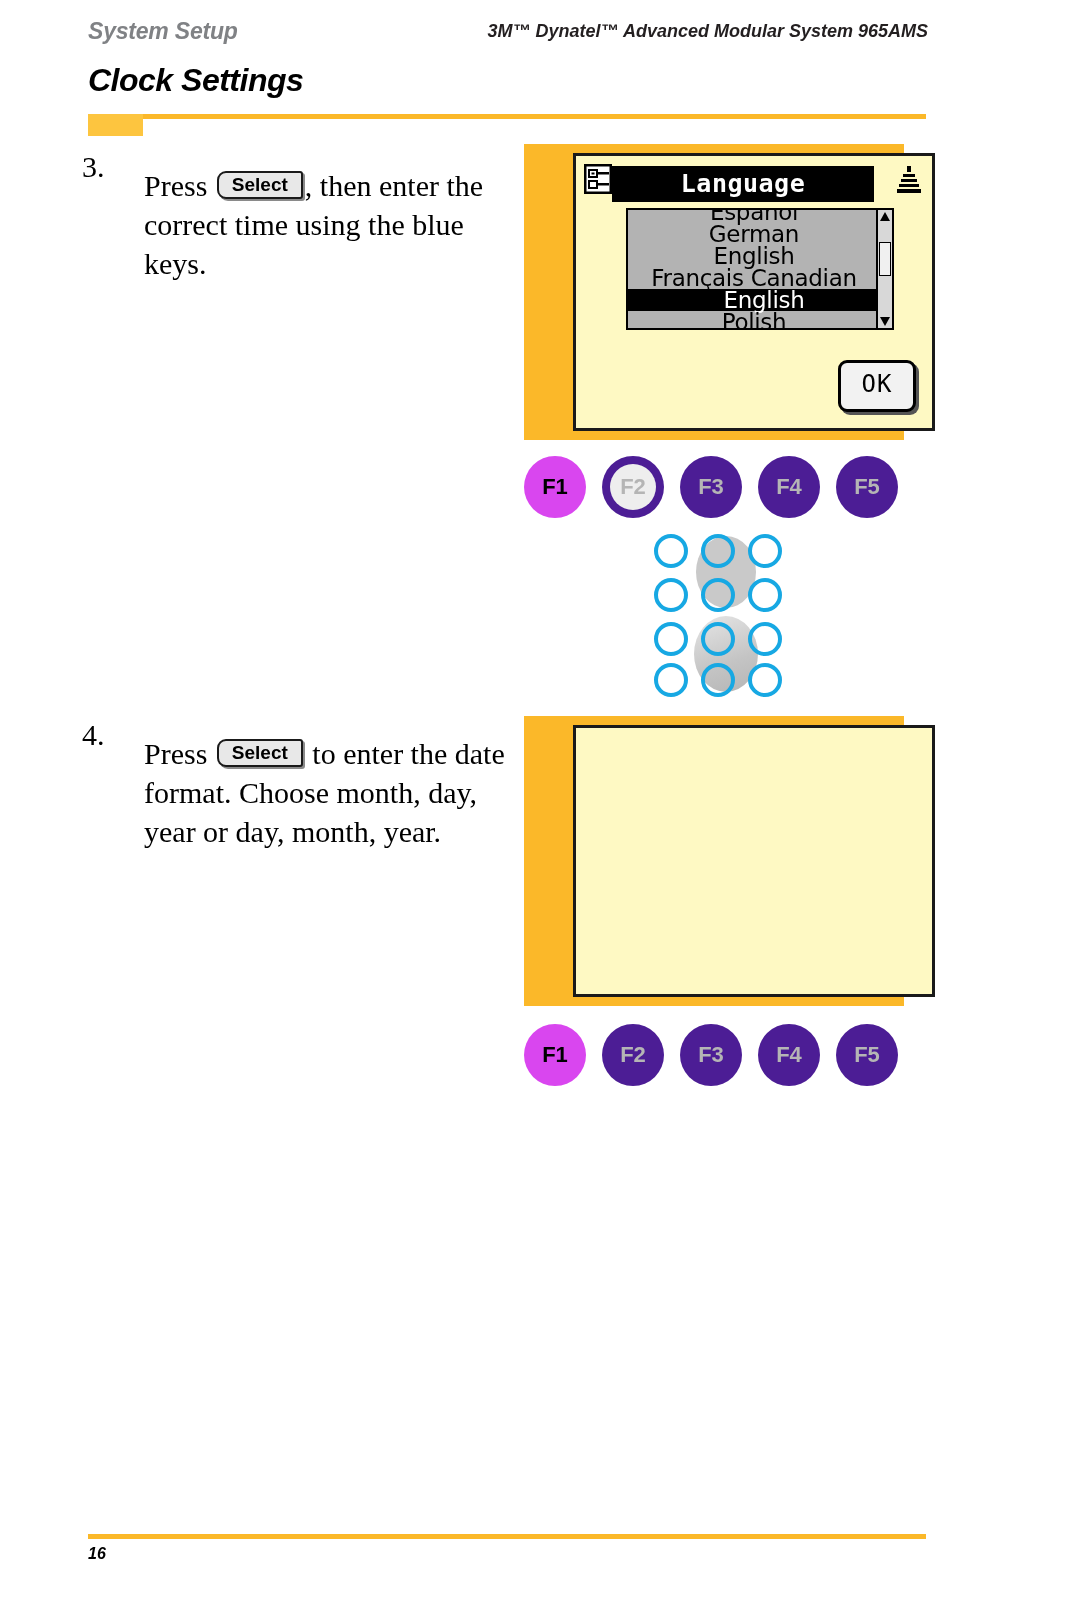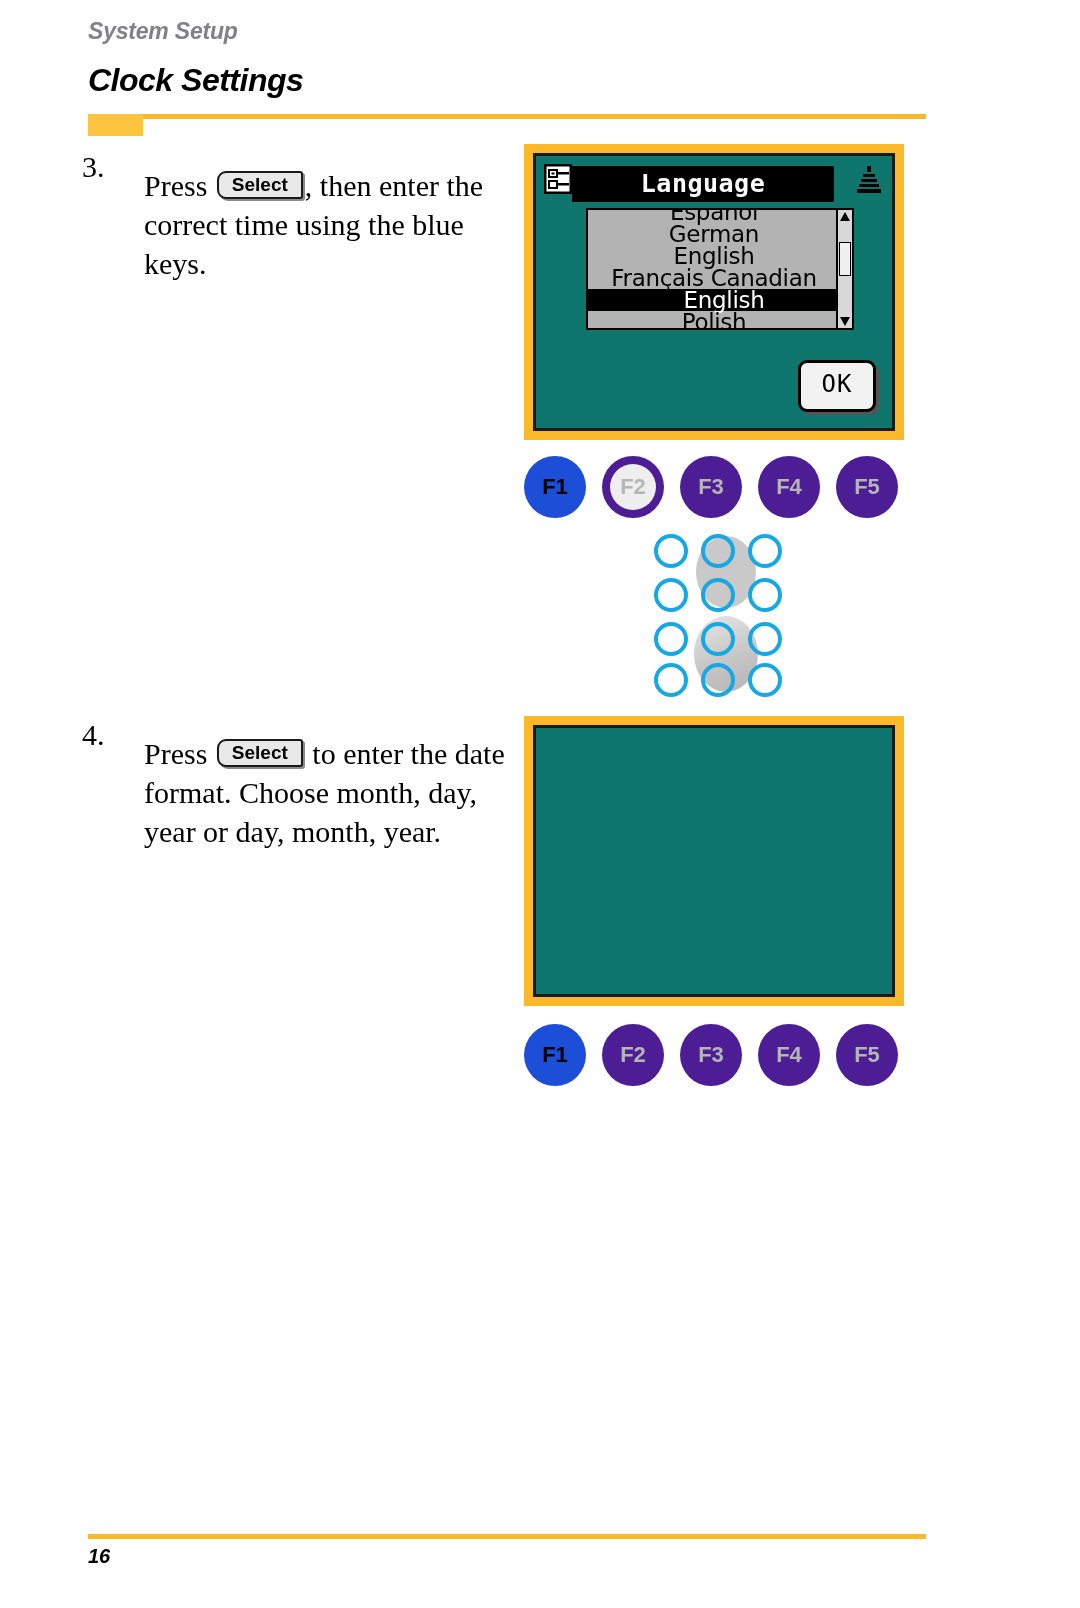--- a/index.html
+++ b/index.html
@@ -344,6 +344,7 @@
 
 <div class="header">
   <div class="header-left">System Setup</div>
+  <div class="header-right">3M™ Dynatel™ Advanced Modular System 965AMS</div>
 </div>
 
 <div class="page-title">Clock Settings</div>

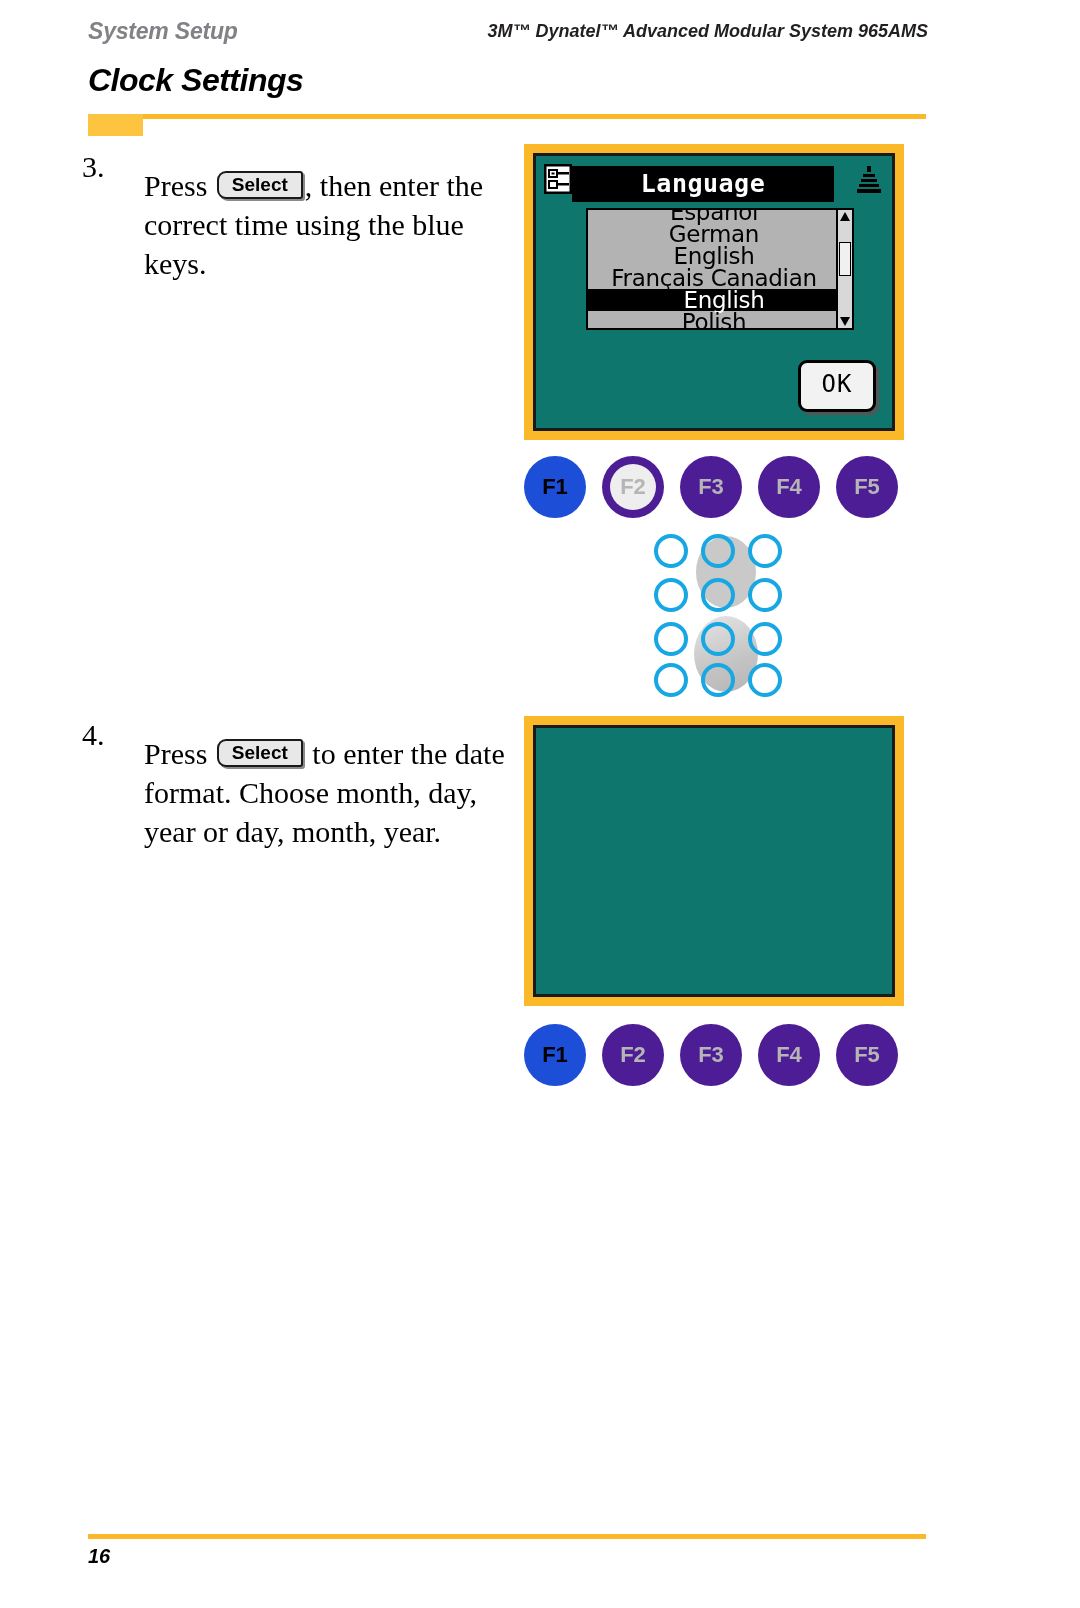--- a/index.html
+++ b/index.html
@@ -130,10 +130,11 @@
     width: 100%;
     height: 100%;
     box-sizing: border-box;
-    background: #0f766e;
+    background: #fef9c3;
     border: 3px solid #1a1a1a;
     position: relative;
     overflow: hidden;
+    margin-left: 40px;
   }
   .screen1 { left: 524px; top: 144px; width: 380px; height: 296px; }
   .screen2 { left: 524px; top: 716px; width: 380px; height: 290px; }

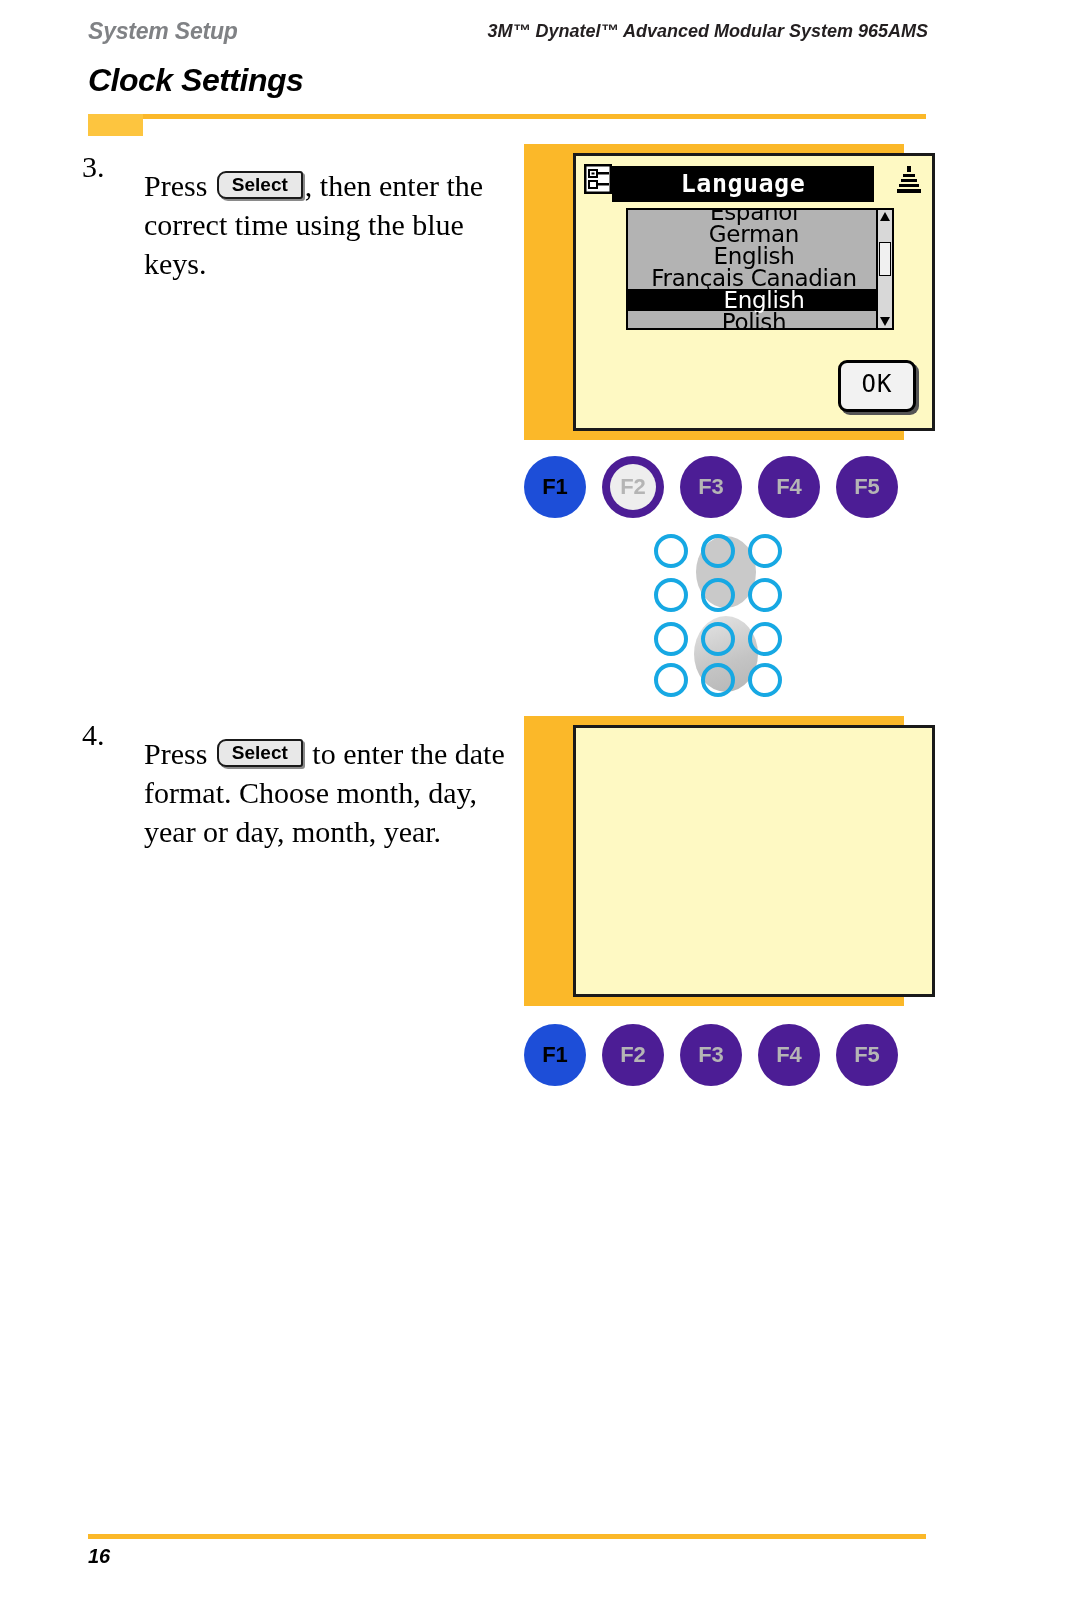--- a/index.html
+++ b/index.html
@@ -275,7 +275,7 @@
     text-align: center;
   }
   .fkey.active {
-    background: #1d4ed8;
+    background: #d946ef;
     color: #000000;
   }
   .fkey.dim-inner::after {

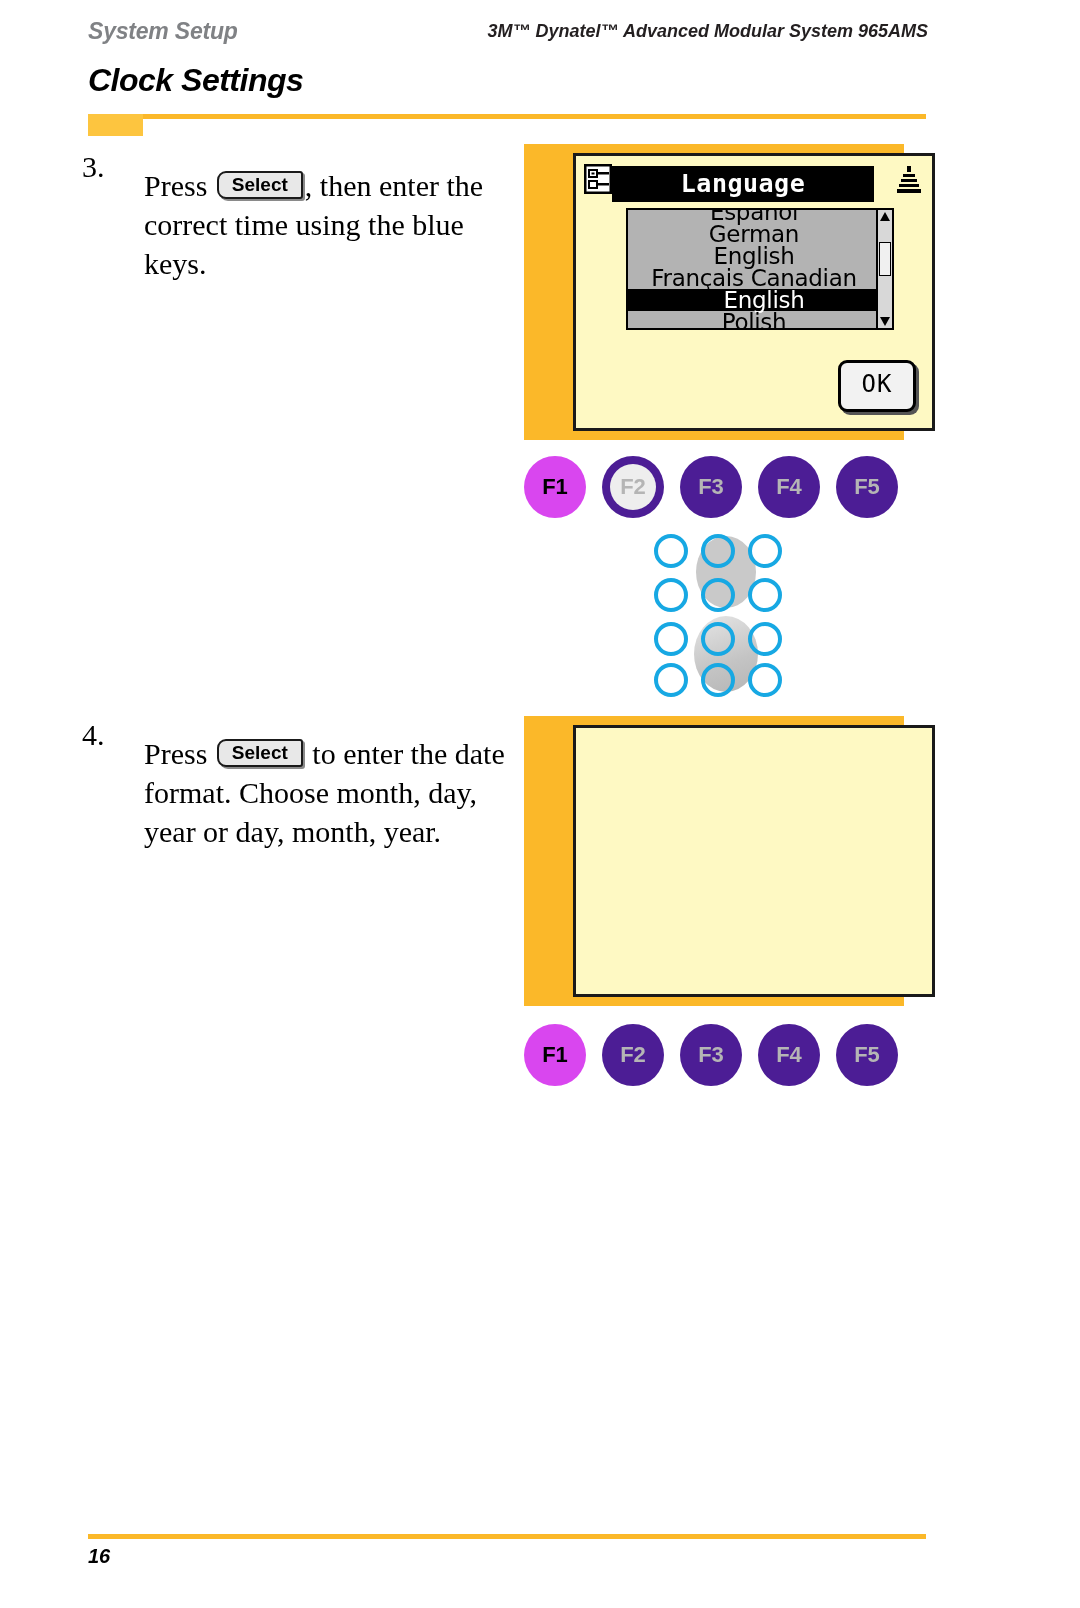--- a/index.html
+++ b/index.html
@@ -336,7 +336,7 @@
     font-family: "Liberation Sans", sans-serif;
     font-style: italic;
     font-weight: bold;
-    font-size: 20px;
+    font-size: 16px;
     color: #000;
   }
 </style>

